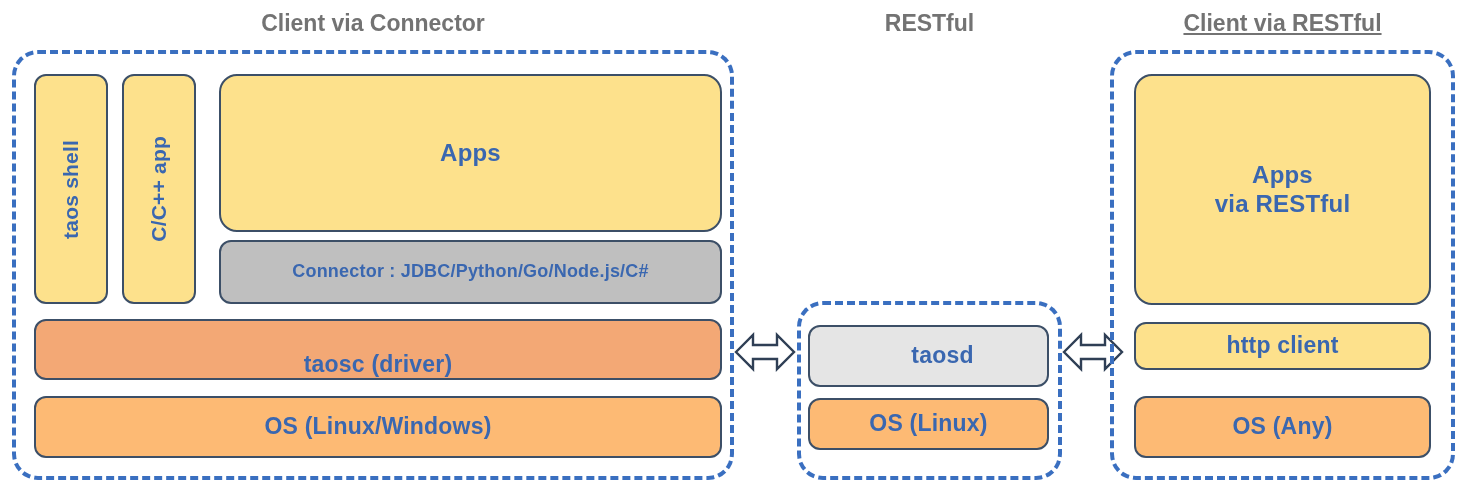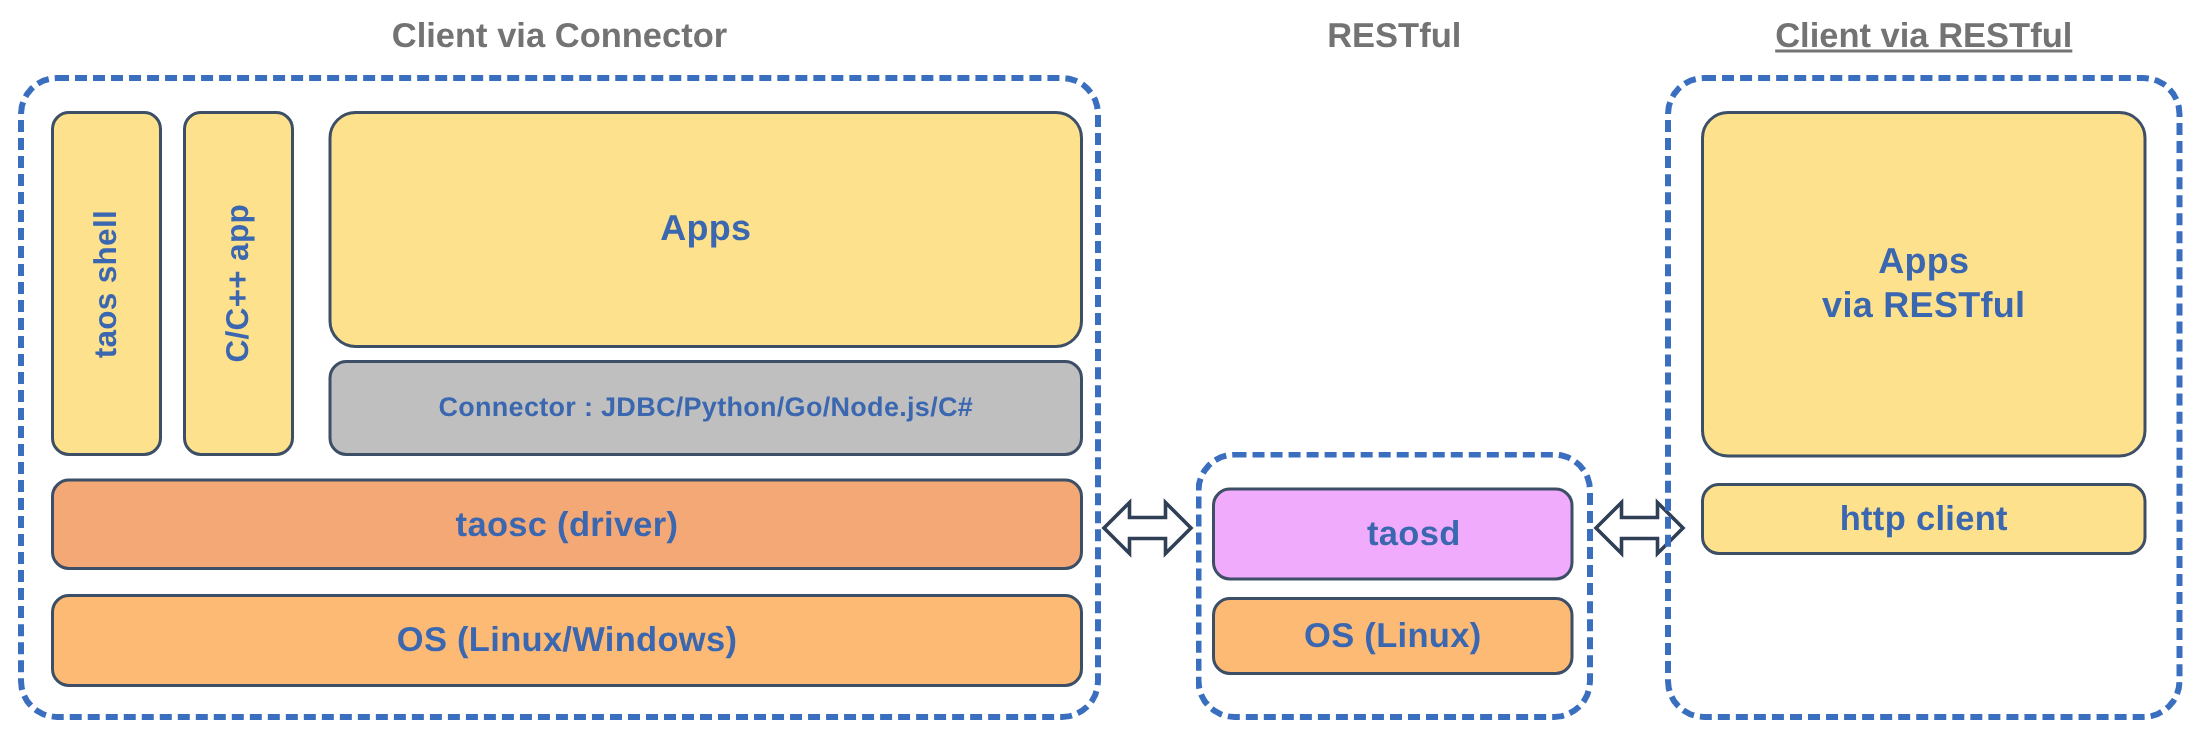--- a/index.html
+++ b/index.html
@@ -109,7 +109,7 @@
     <span class="label" style="font-size:18px;text-align:right;">Connector : JDBC/Python/Go/Node.js/C#</span>
   </div>
 
-  <div class="box fill-orange" style="left:34px; top:319px; width:688px; height:61px;">
+  <div class="box fill-orange" style="left:34px; top:319px; width:688px; height:61px;align-items:flex-end;">
     <span class="label" style="font-size:23px;">taosc (driver)</span>
   </div>
 

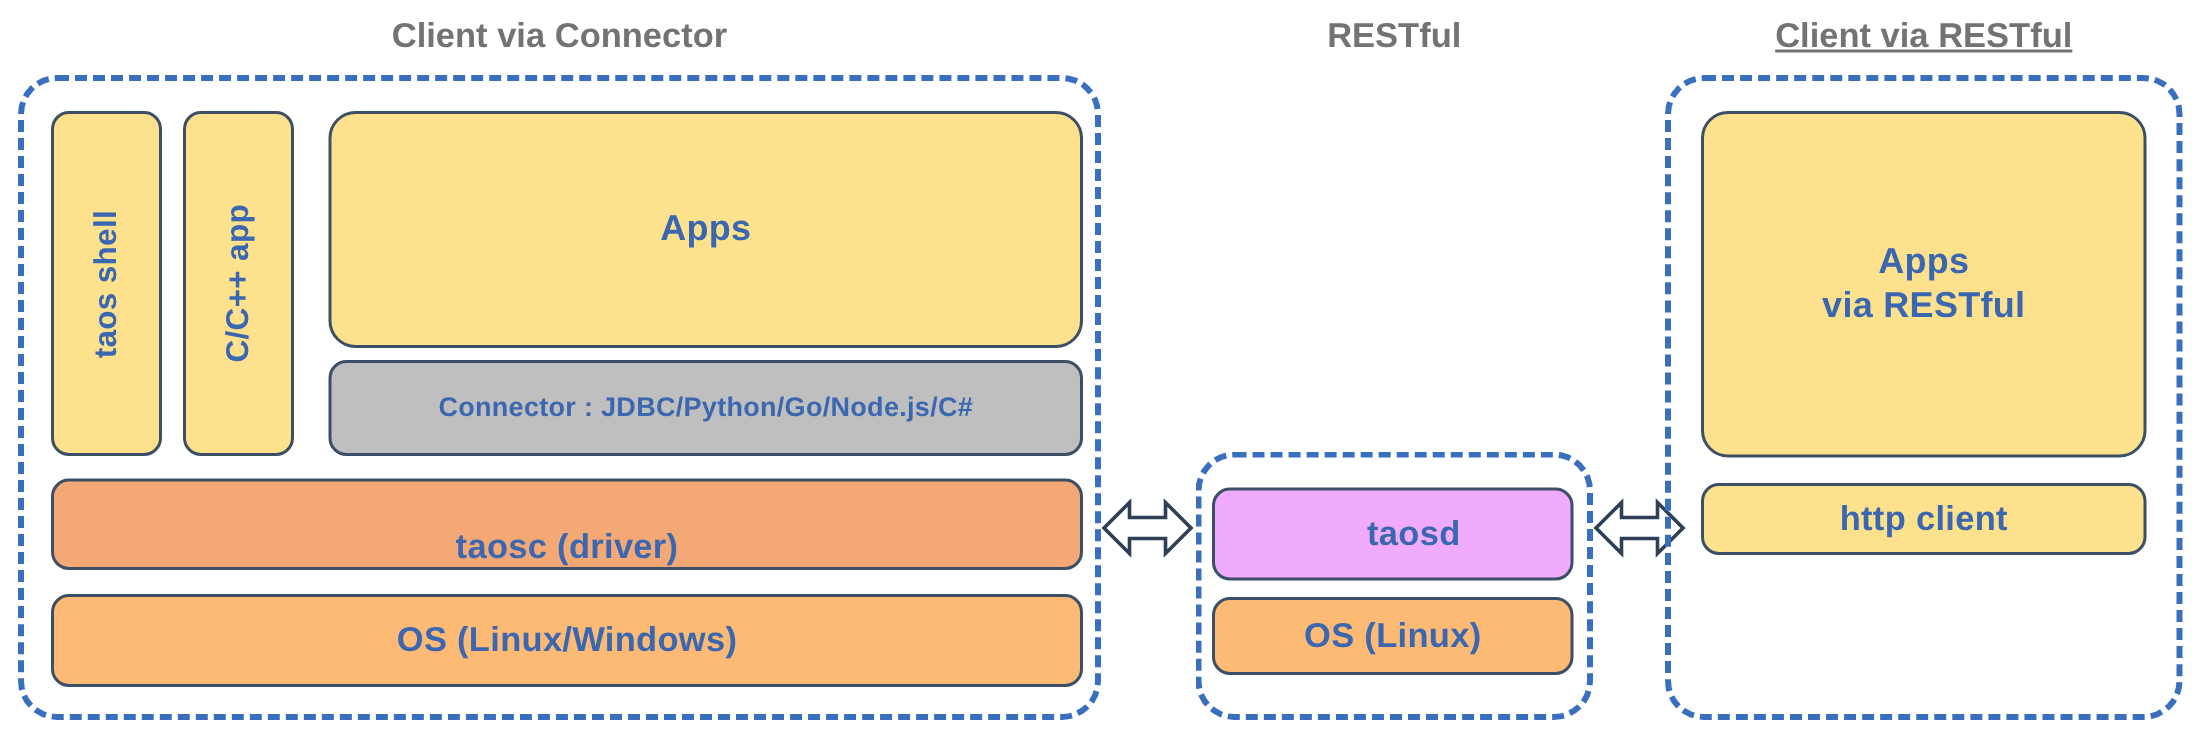--- a/index.html
+++ b/index.html
@@ -61,7 +61,7 @@
   .fill-yellow { background: #fde18c; }
   .fill-orange { background: #f3a875; }
   .fill-blue   { background: #fdba74; }
-  .fill-green  { background: #f0abfc; padding-left: 28px; }
+  .fill-green  { background: #e5e5e5; padding-left: 28px; }
   .fill-gray   { background: #bfbfbf; }
 
   .vertical-text {

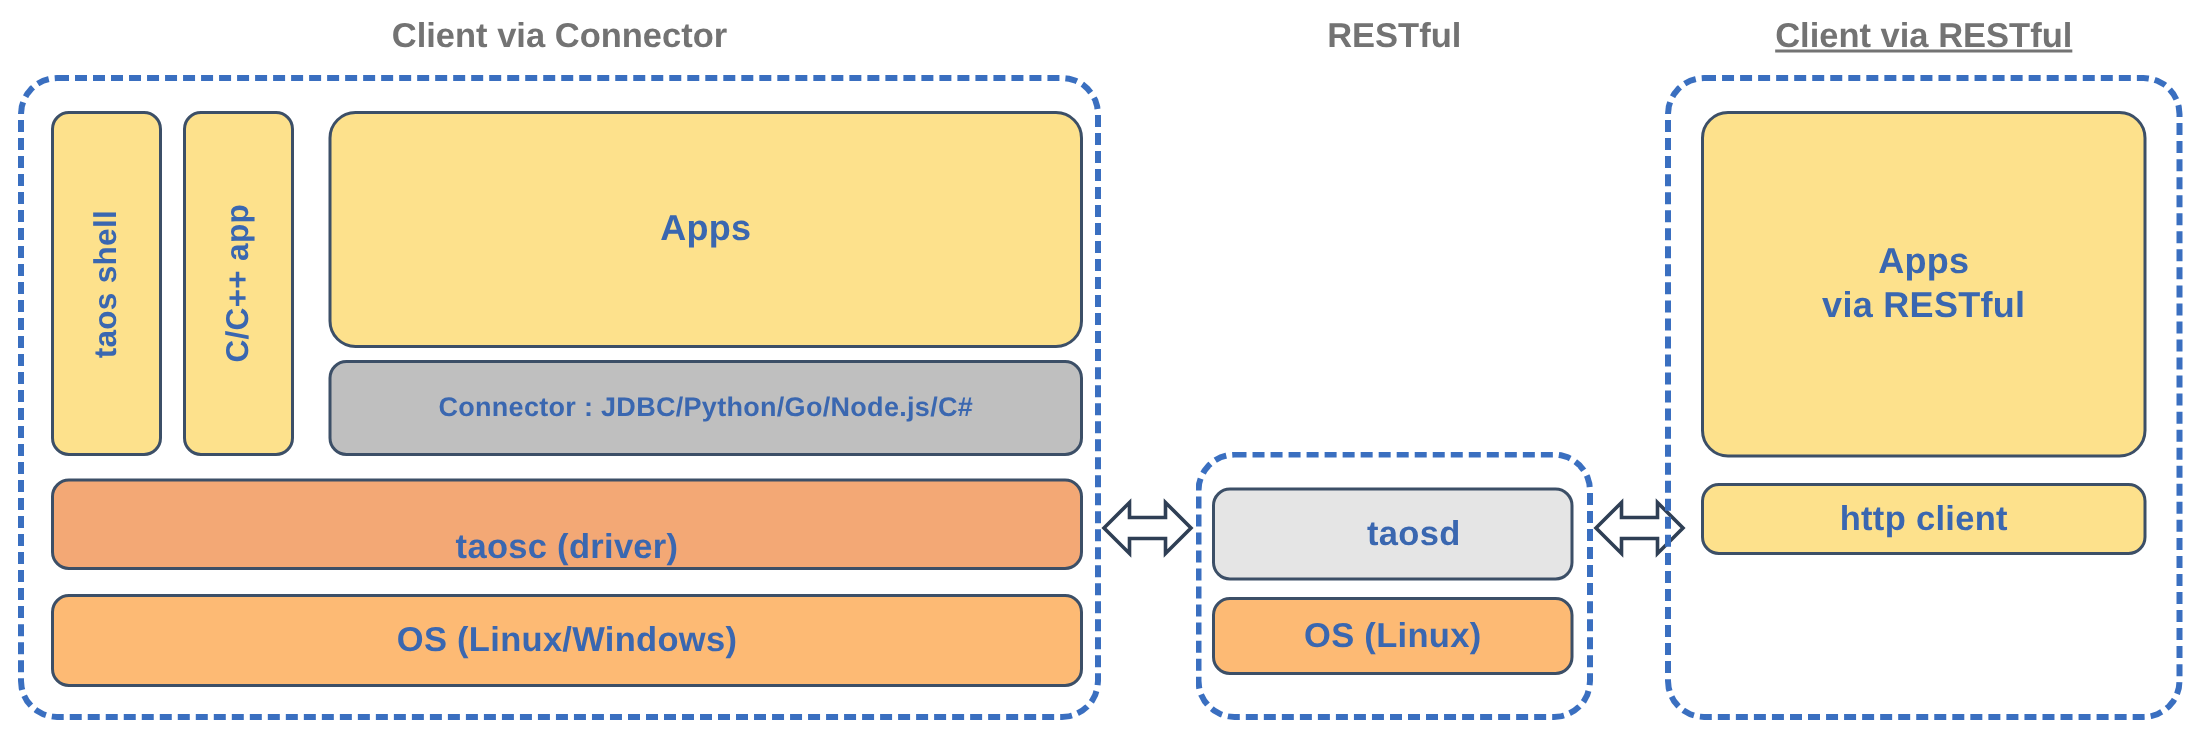--- a/index.html
+++ b/index.html
@@ -150,6 +150,9 @@
     <span class="label" style="font-size:23px;">http client</span>
   </div>
 
+  <div class="box fill-blue" style="left:1134px; top:396px; width:297px; height:62px;">
+    <span class="label" style="font-size:23px;">OS (Any)</span>
+  </div>
 
 </div>
 

